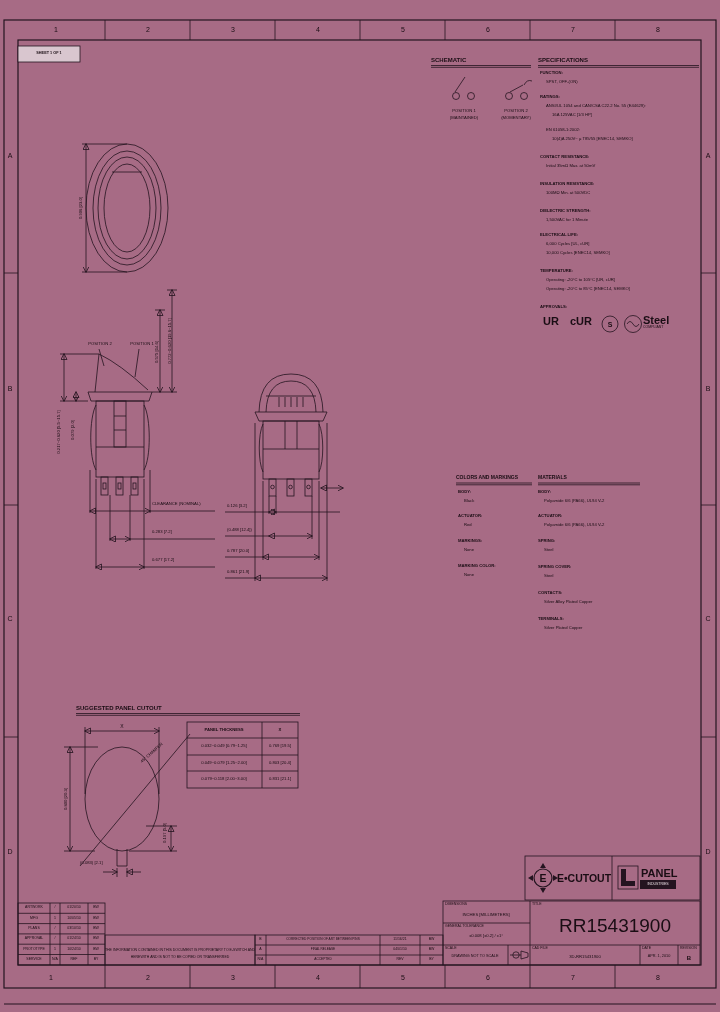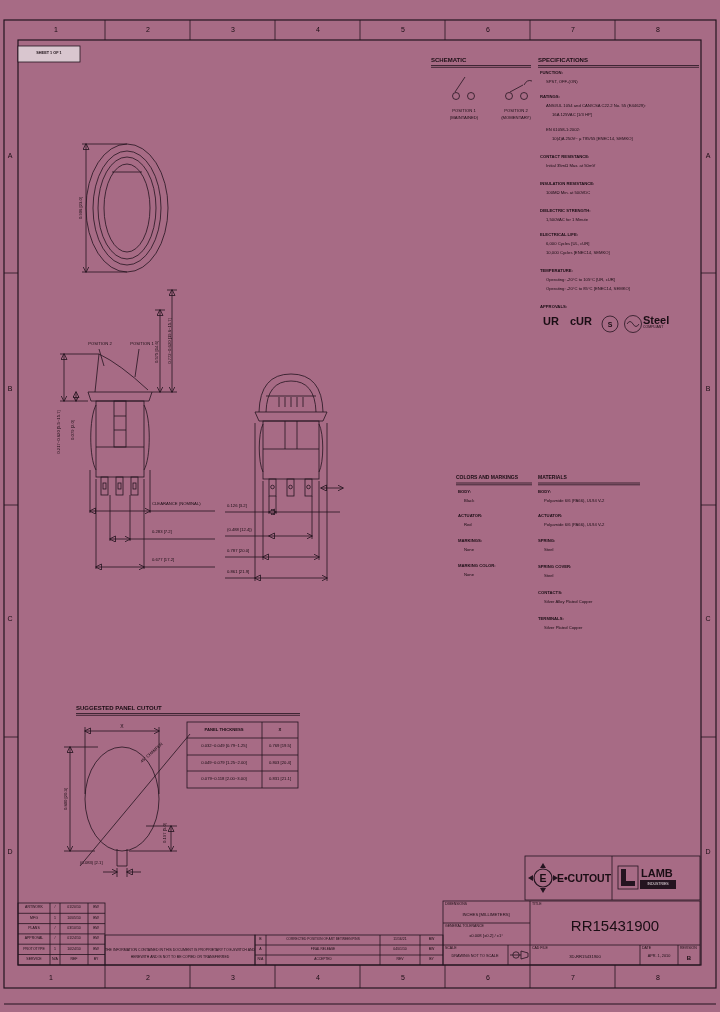--- a/index.html
+++ b/index.html
@@ -398,7 +398,7 @@
 <span class="tx cc s6 b" style="left:689px;top:958px">B</span>
 <span class="tx cc s10 b" style="left:543px;top:878px">E</span>
 <span class="tx cc s10 b" style="left:584px;top:878px">E•CUTOUT</span>
-<span class="tx s9 b" style="left:641px;top:868px">LAMB</span>
+<span class="tx s9 b" style="left:641px;top:868px">PANEL</span>
 <span class="tx cc s35 wh" style="left:658px;top:884.5px">INDUSTRIES</span>
 <span class="tx cc s35" style="left:180px;top:951px">THE INFORMATION CONTAINED IN THIS DOCUMENT IS PROPRIETARY TO E-SWITCH AND</span>
 <span class="tx cc s35" style="left:180px;top:958px">HEREWITH AND IS NOT TO BE COPIED OR TRANSFERRED</span>

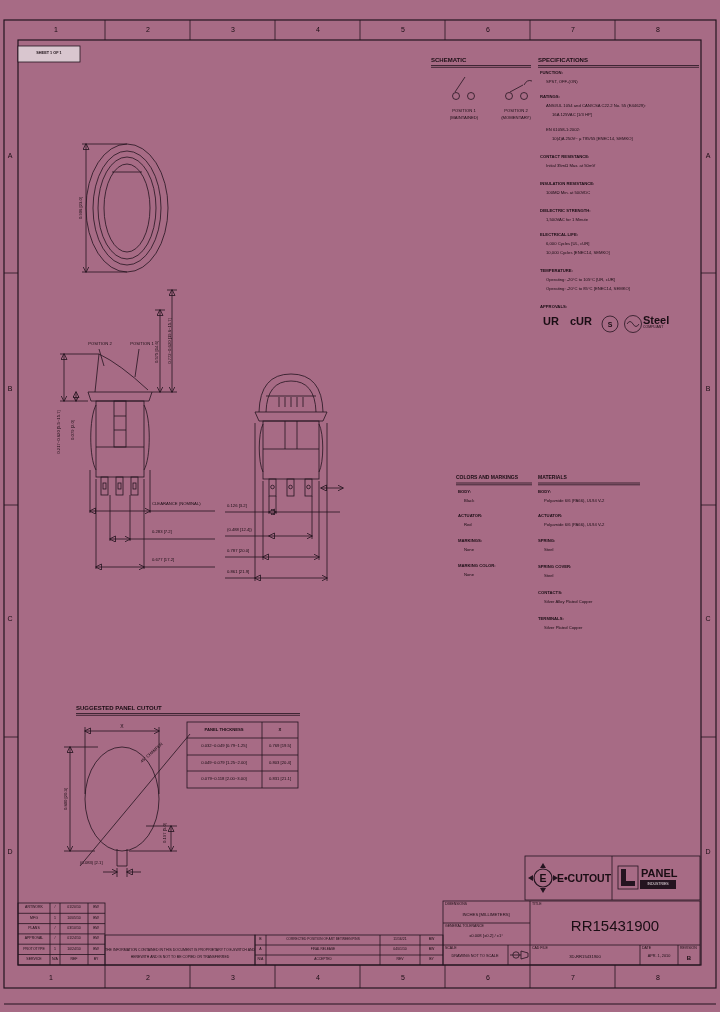--- a/index.html
+++ b/index.html
@@ -12,7 +12,7 @@
   .b{font-weight:bold;}
   .s32{font-size:3.2px}.s35{font-size:3.5px}.s38{font-size:3.8px}
   .s42{font-size:4.2px}.s5{font-size:5px}.s6{font-size:6px}
-  .s7{font-size:7px}.s9{font-size:11px}.s10{font-size:10.5px}.s15{font-size:15px}
+  .s7{font-size:7px}.s9{font-size:11px}.s10{font-size:10.5px}.s15{font-size:19px}
   .wh{color:#e9dde3;}
   #lines{position:absolute;left:0;top:0;}
   #lines line,#lines path,#lines rect,#lines ellipse,#lines circle,#lines polygon{

